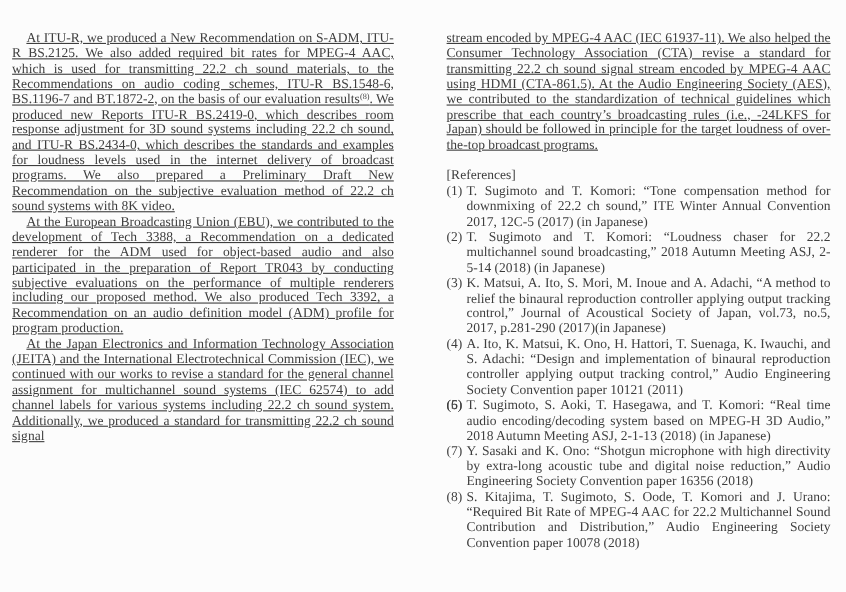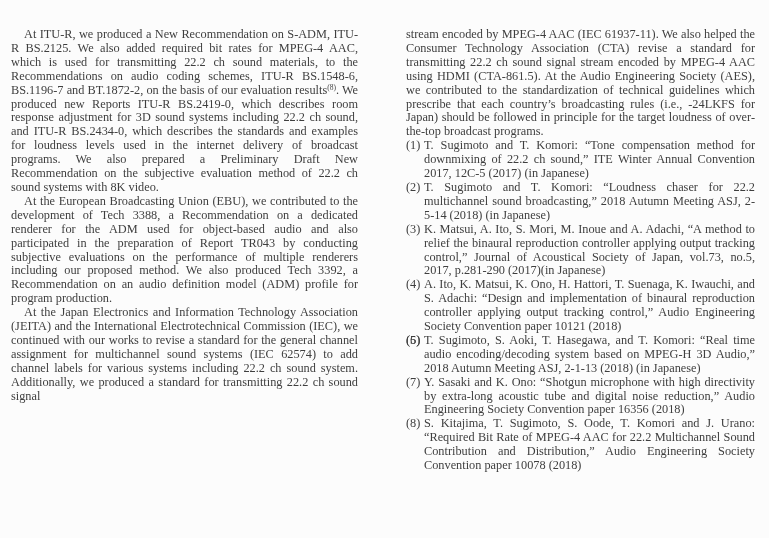--- a/index.html
+++ b/index.html
@@ -29,6 +29,7 @@
     margin: 0;
     text-align: justify;
     text-justify: inter-word;
+    text-decoration: underline;
   }
   p.indent { text-indent: 13px; }
   sup.ref-sup {

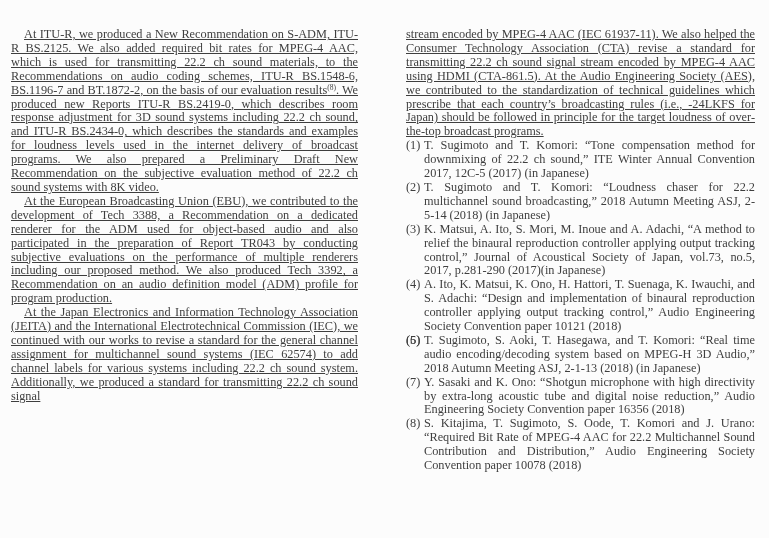--- a/index.html
+++ b/index.html
@@ -74,6 +74,7 @@
   <div class="col col-right">
     <p class="para">stream encoded by MPEG-4 AAC (IEC 61937-11). We also helped the Consumer Technology Association (CTA) revise a standard for transmitting 22.2 ch sound signal stream encoded by MPEG-4 AAC using HDMI (CTA-861.5). At the Audio Engineering Society (AES), we contributed to the standardization of technical guidelines which prescribe that each country’s broadcasting rules (i.e., -24LKFS for Japan) should be followed in principle for the target loudness of over-the-top broadcast programs.</p>
 
+    <h2 class="ref-heading">[References]</h2>
 
     <ol class="ref-list">
       <li class="ref-item"><span class="ref-marker">(1)</span><span class="ref-text">T. Sugimoto and T. Komori: “Tone compensation method for downmixing of 22.2 ch sound,” ITE Winter Annual Convention 2017, 12C-5 (2017) (in Japanese)</span></li>

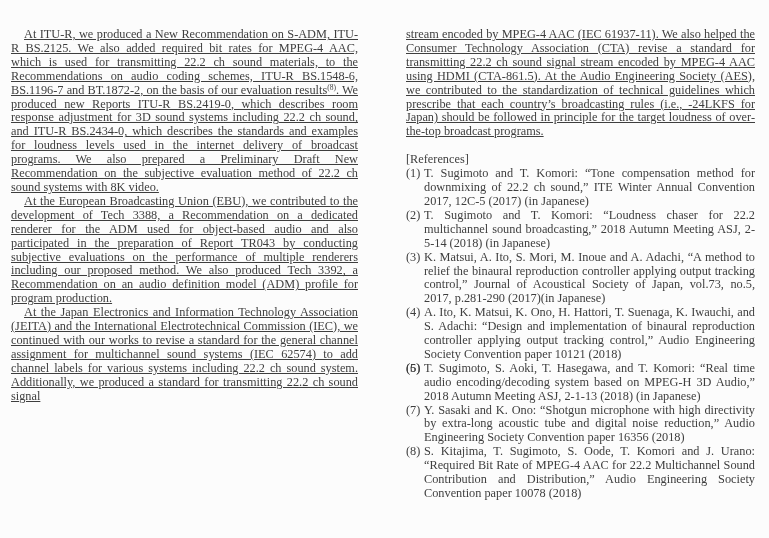--- a/index.html
+++ b/index.html
@@ -80,7 +80,7 @@
       <li class="ref-item"><span class="ref-marker">(1)</span><span class="ref-text">T. Sugimoto and T. Komori: “Tone compensation method for downmixing of 22.2 ch sound,” ITE Winter Annual Convention 2017, 12C-5 (2017) (in Japanese)</span></li>
       <li class="ref-item"><span class="ref-marker">(2)</span><span class="ref-text">T. Sugimoto and T. Komori: “Loudness chaser for 22.2 multichannel sound broadcasting,” 2018 Autumn Meeting ASJ, 2-5-14 (2018) (in Japanese)</span></li>
       <li class="ref-item"><span class="ref-marker">(3)</span><span class="ref-text">K. Matsui, A. Ito, S. Mori, M. Inoue and A. Adachi, “A method to relief the binaural reproduction controller applying output tracking control,” Journal of Acoustical Society of Japan, vol.73, no.5, 2017, p.281-290 (2017)(in Japanese)</span></li>
-      <li class="ref-item"><span class="ref-marker">(4)</span><span class="ref-text">A. Ito, K. Matsui, K. Ono, H. Hattori, T. Suenaga, K. Iwauchi, and S. Adachi: “Design and implementation of binaural reproduction controller applying output tracking control,” Audio Engineering Society Convention paper 10121 (2018)</span></li>
+      <li class="ref-item"><span class="ref-marker">(4)</span><span class="ref-text">A. Ito, K. Matsui, K. Ono, H. Hattori, T. Suenaga, K. Iwauchi, and S. Adachi: “Design and implementation of binaural reproduction controller applying output tracking control,” Audio Engineering Society Convention paper 10121 (2011)</span></li>
       <li class="ref-item"><span class="ref-marker">(5)</span></li>
       <li class="ref-item"><span class="ref-marker">(6)</span><span class="ref-text">T. Sugimoto, S. Aoki, T. Hasegawa, and T. Komori: “Real time audio encoding/decoding system based on MPEG-H 3D Audio,” 2018 Autumn Meeting ASJ, 2-1-13 (2018) (in Japanese)</span></li>
       <li class="ref-item"><span class="ref-marker">(7)</span><span class="ref-text">Y. Sasaki and K. Ono: “Shotgun microphone with high directivity by extra-long acoustic tube and digital noise reduction,” Audio Engineering Society Convention paper 16356 (2018)</span></li>

